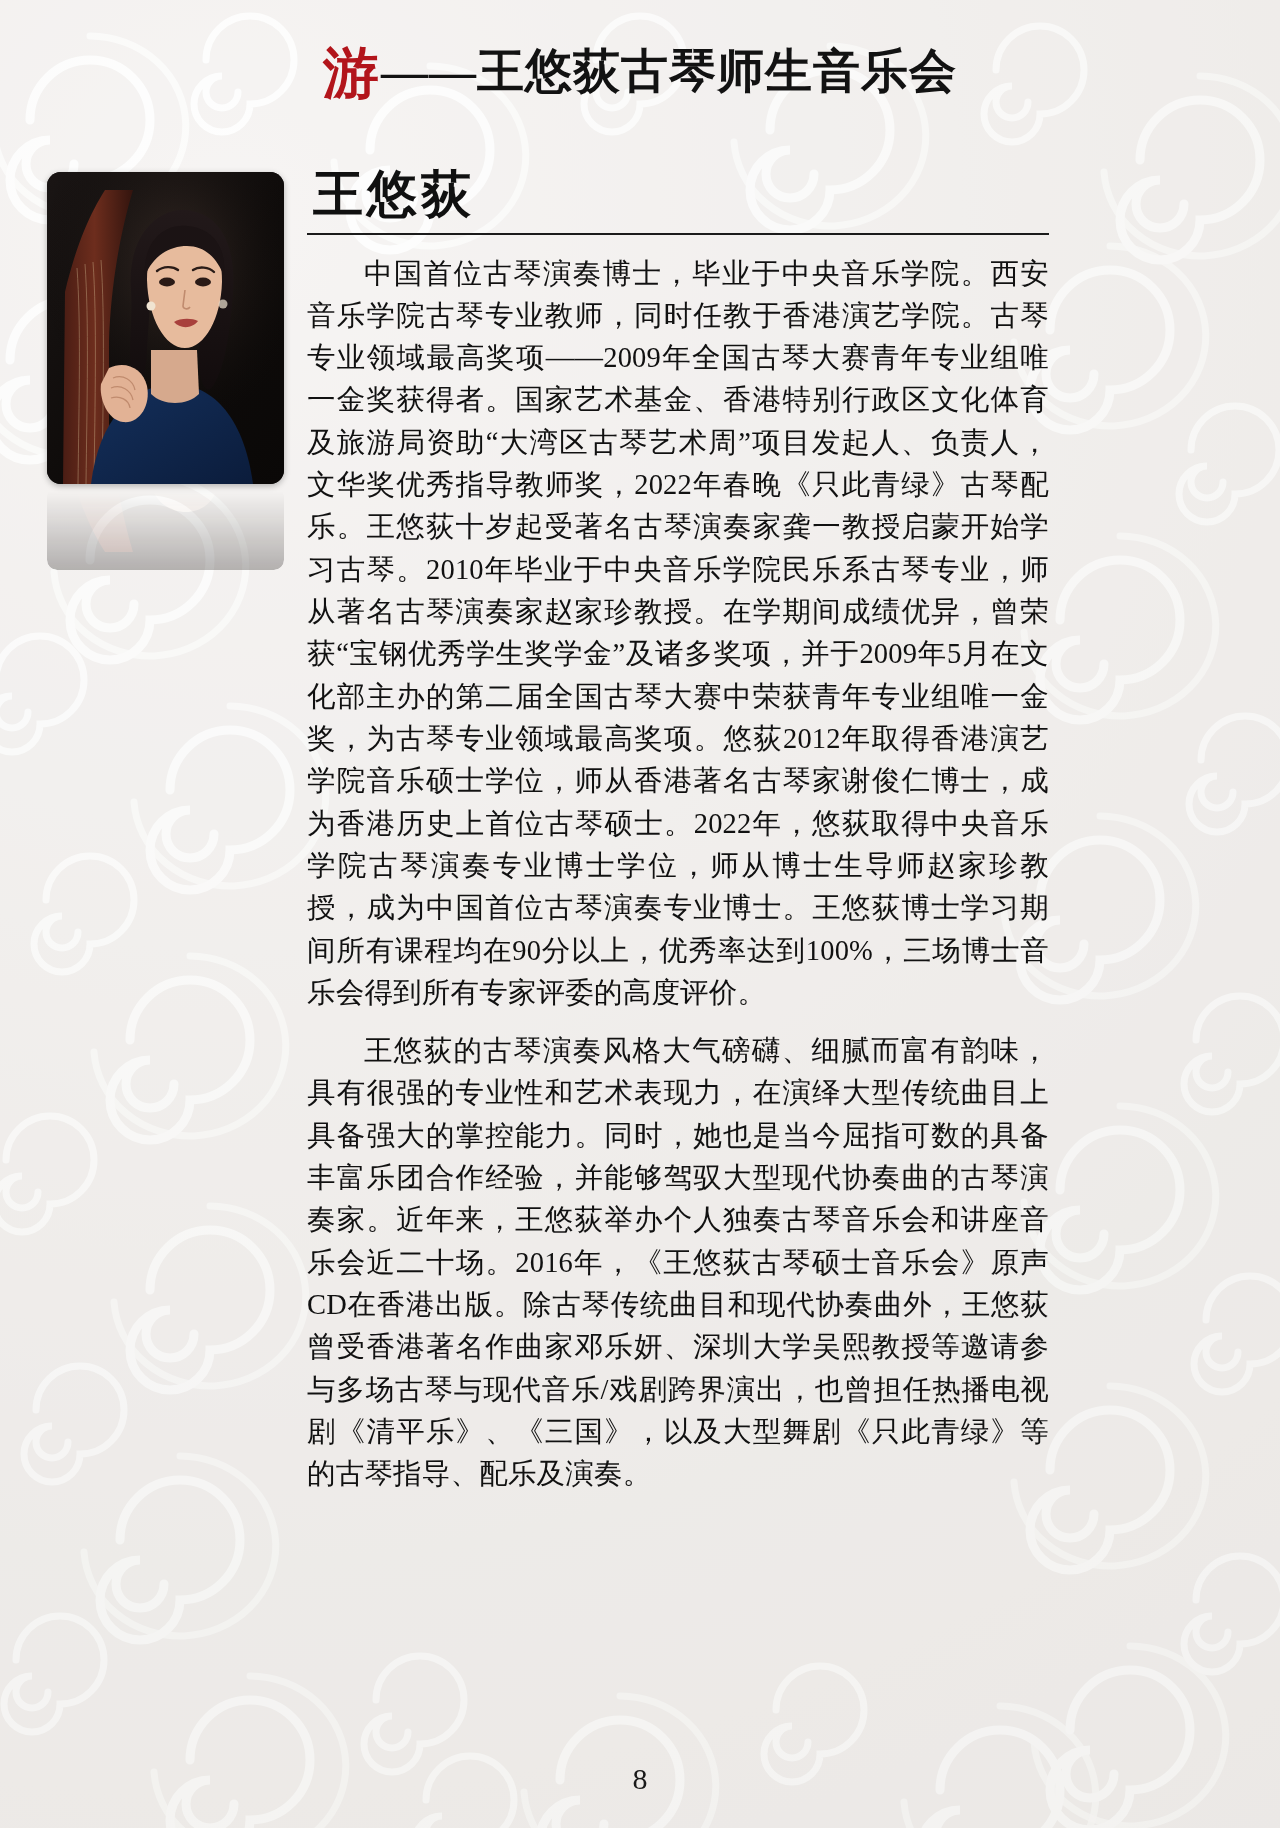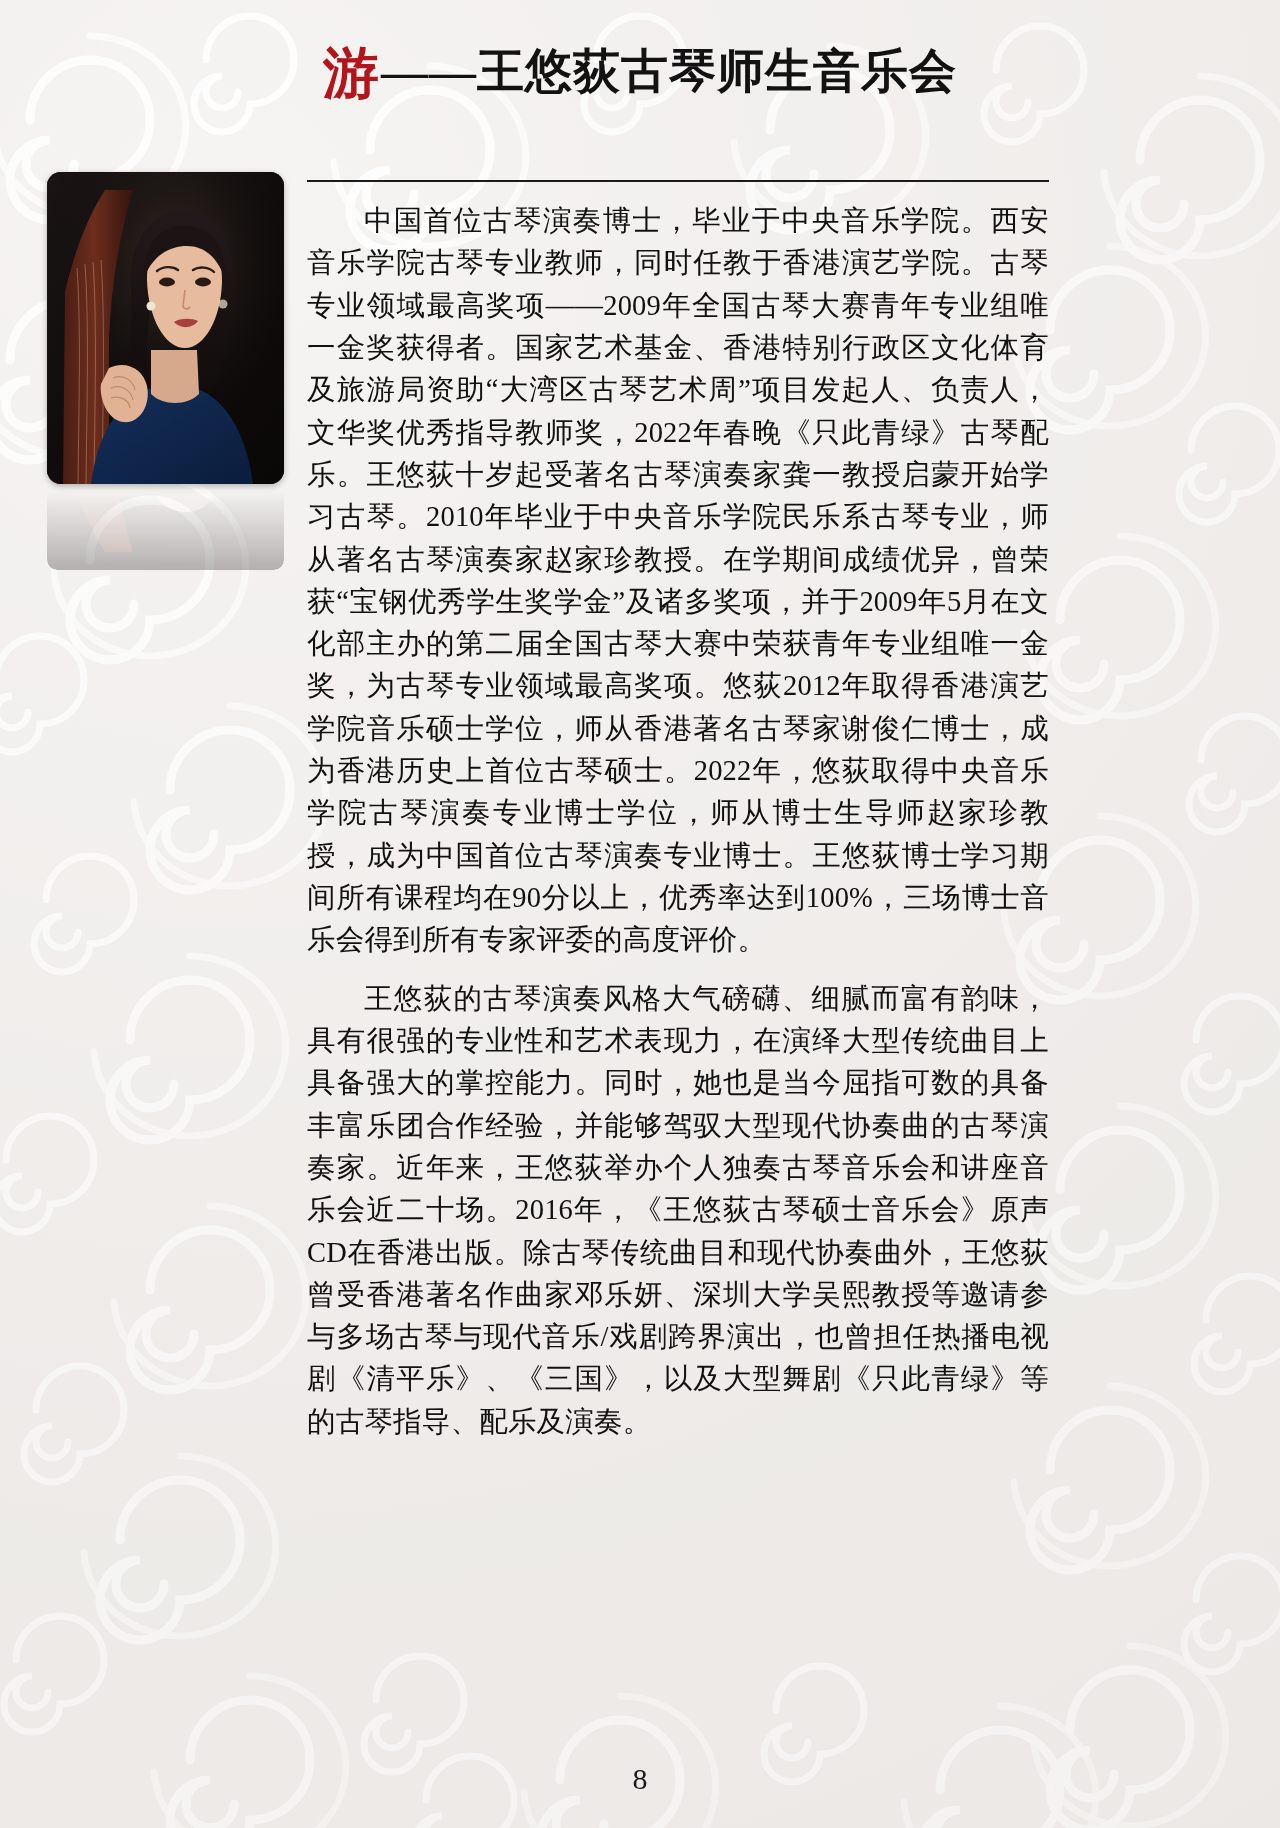--- a/index.html
+++ b/index.html
@@ -278,6 +278,7 @@
   </div>
 
   <div class="content">
+    <div class="person-name">王悠荻</div>
     <div class="rule"></div>
     <div class="bio">
       <p>中国首位古琴演奏博士，毕业于中央音乐学院。西安音乐学院古琴专业教师，同时任教于香港演艺学院。古琴专业领域最高奖项——2009年全国古琴大赛青年专业组唯一金奖获得者。国家艺术基金、香港特别行政区文化体育及旅游局资助“大湾区古琴艺术周”项目发起人、负责人，文华奖优秀指导教师奖，2022年春晚《只此青绿》古琴配乐。王悠荻十岁起受著名古琴演奏家龚一教授启蒙开始学习古琴。2010年毕业于中央音乐学院民乐系古琴专业，师从著名古琴演奏家赵家珍教授。在学期间成绩优异，曾荣获“宝钢优秀学生奖学金”及诸多奖项，并于2009年5月在文化部主办的第二届全国古琴大赛中荣获青年专业组唯一金奖，为古琴专业领域最高奖项。悠荻2012年取得香港演艺学院音乐硕士学位，师从香港著名古琴家谢俊仁博士，成为香港历史上首位古琴硕士。2022年，悠荻取得中央音乐学院古琴演奏专业博士学位，师从博士生导师赵家珍教授，成为中国首位古琴演奏专业博士。王悠荻博士学习期间所有课程均在90分以上，优秀率达到100%，三场博士音乐会得到所有专家评委的高度评价。</p>

